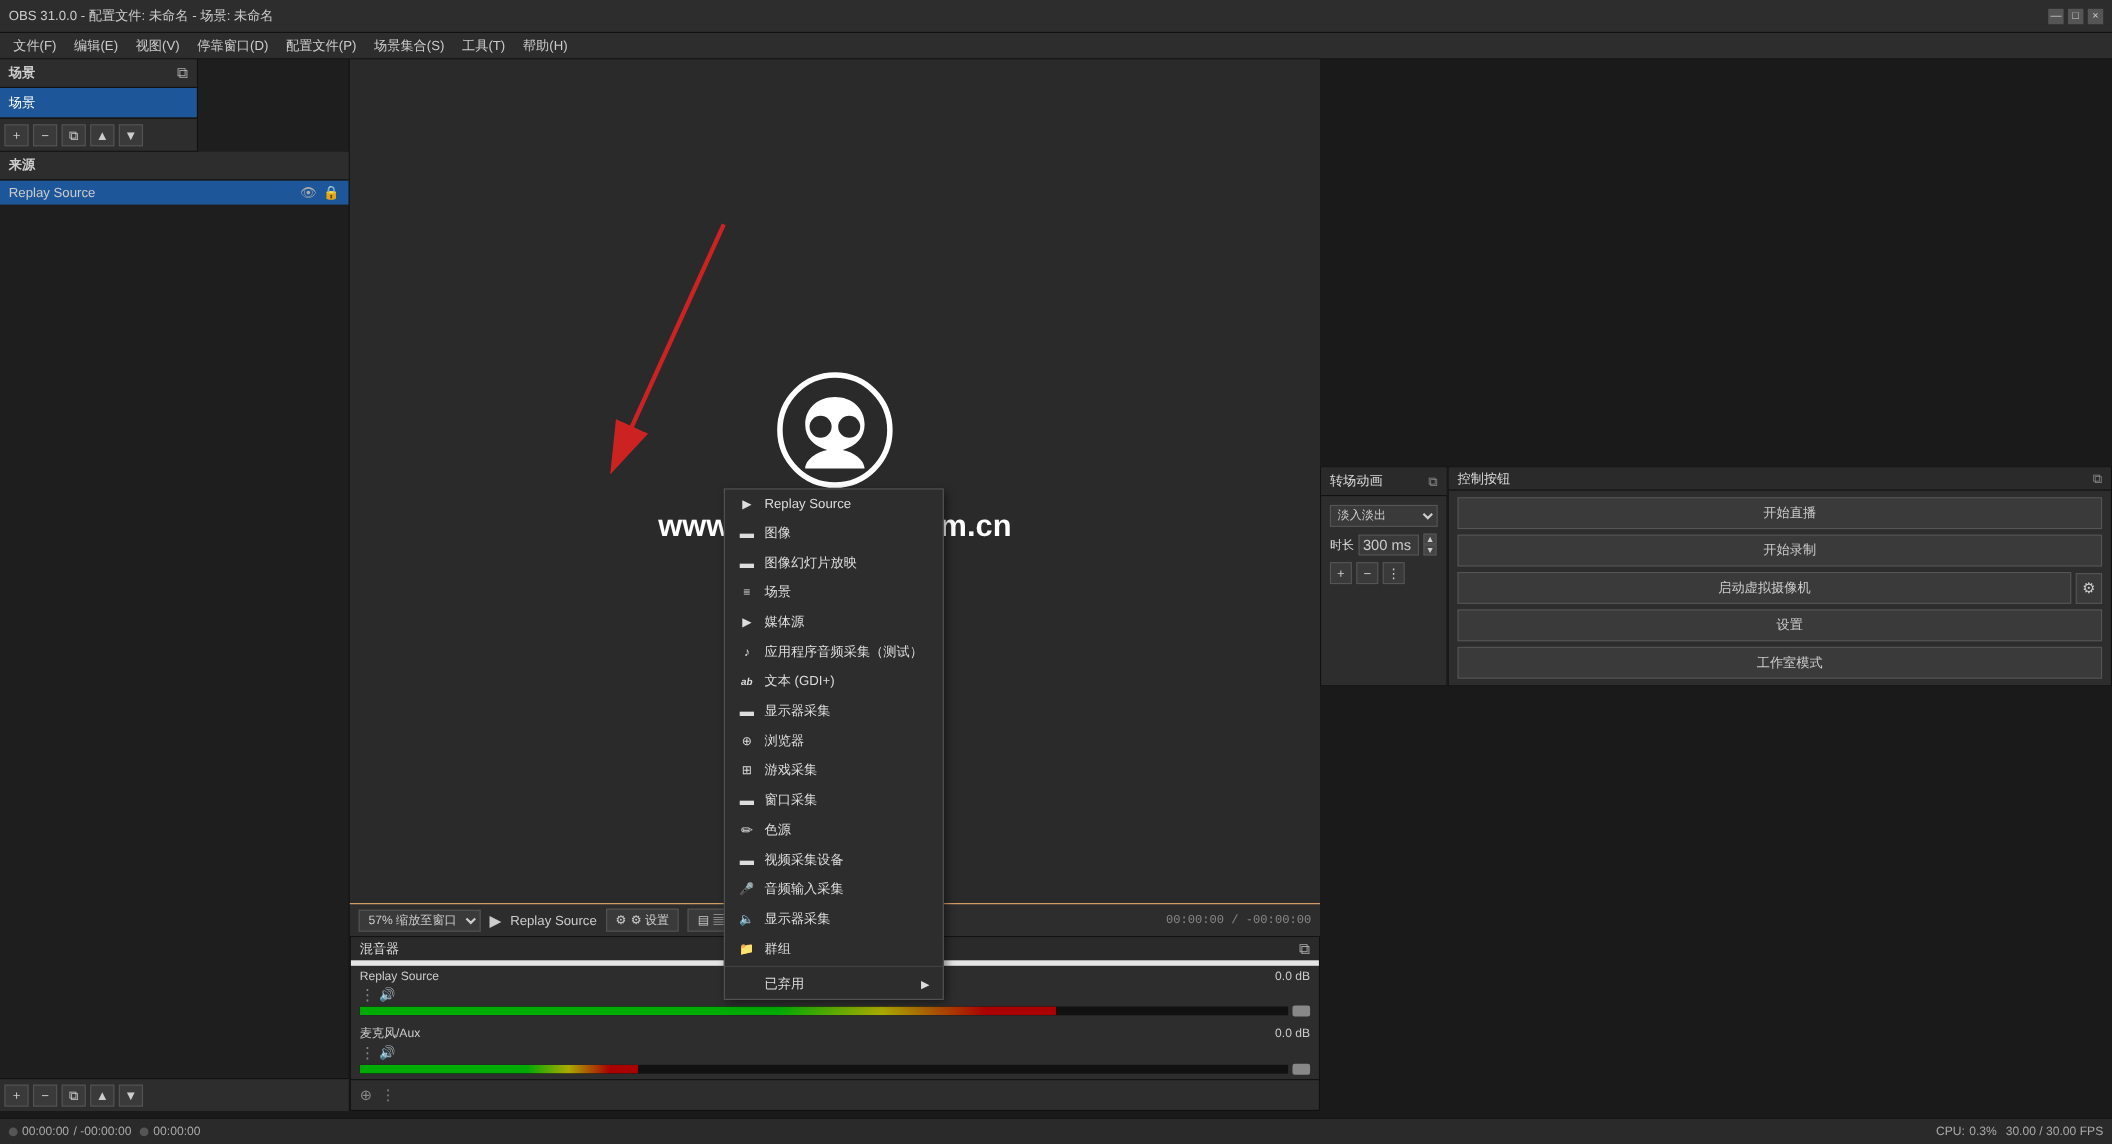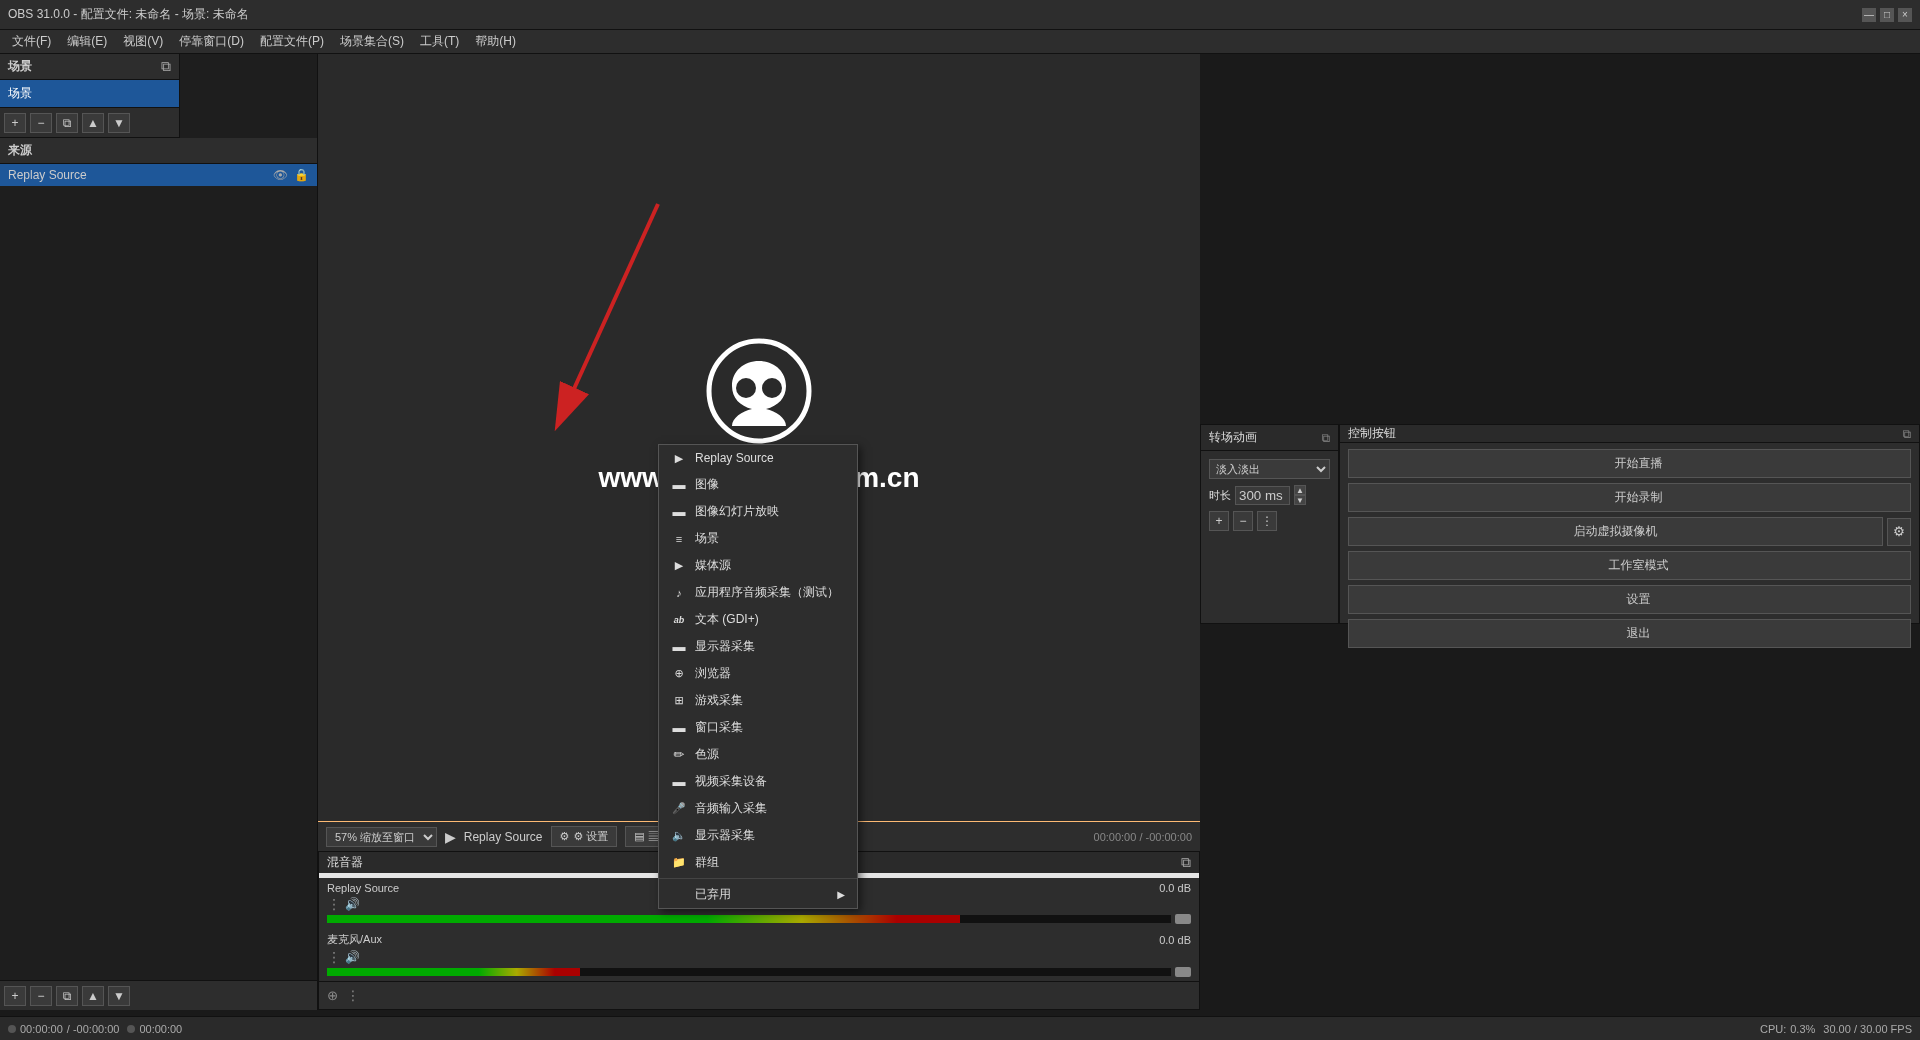--- a/index.html
+++ b/index.html
@@ -710,7 +710,7 @@
   <div style="display:flex; flex-direction:column; width:720px;">
 
     <div style="display:flex; height:200px; margin-top: 370px;">
-      <div style="width:139px; background:#2d2d2d; border:1px solid #111; display:flex; flex-direction:column;">
+      <div style="width:116px; background:#2d2d2d; border:1px solid #111; display:flex; flex-direction:column;">
         <div class="transition-header">
           <span>转场动画</span>
           <span style="margin-left:auto; cursor:pointer; color:#888;">⧉</span>

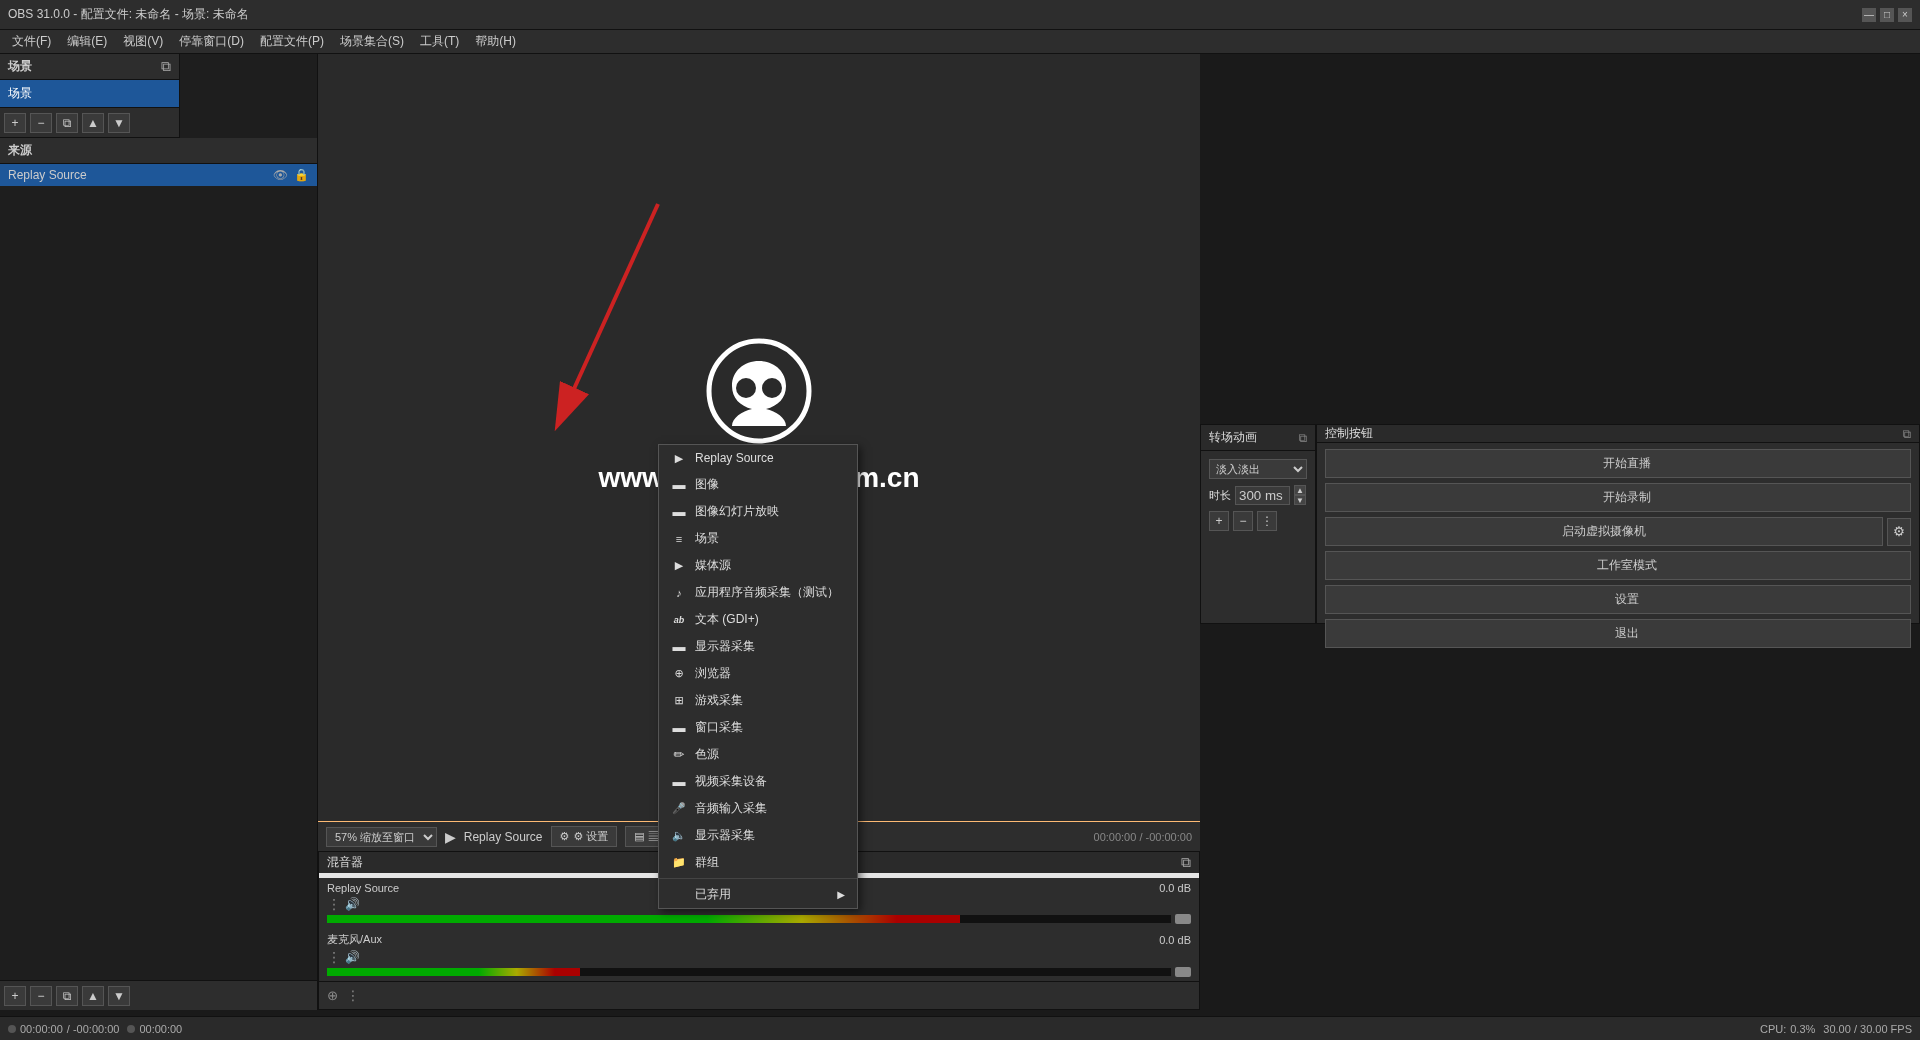--- a/index.html
+++ b/index.html
@@ -747,8 +747,8 @@
               <span>⚙</span>
             </button>
           </div>
+          <button class="ctrl-main-btn full">设置</button>
           <button class="ctrl-main-btn full">工作室模式</button>
-          <button class="ctrl-main-btn full">设置</button>
           <button class="ctrl-main-btn full">退出</button>
         </div>
       </div>

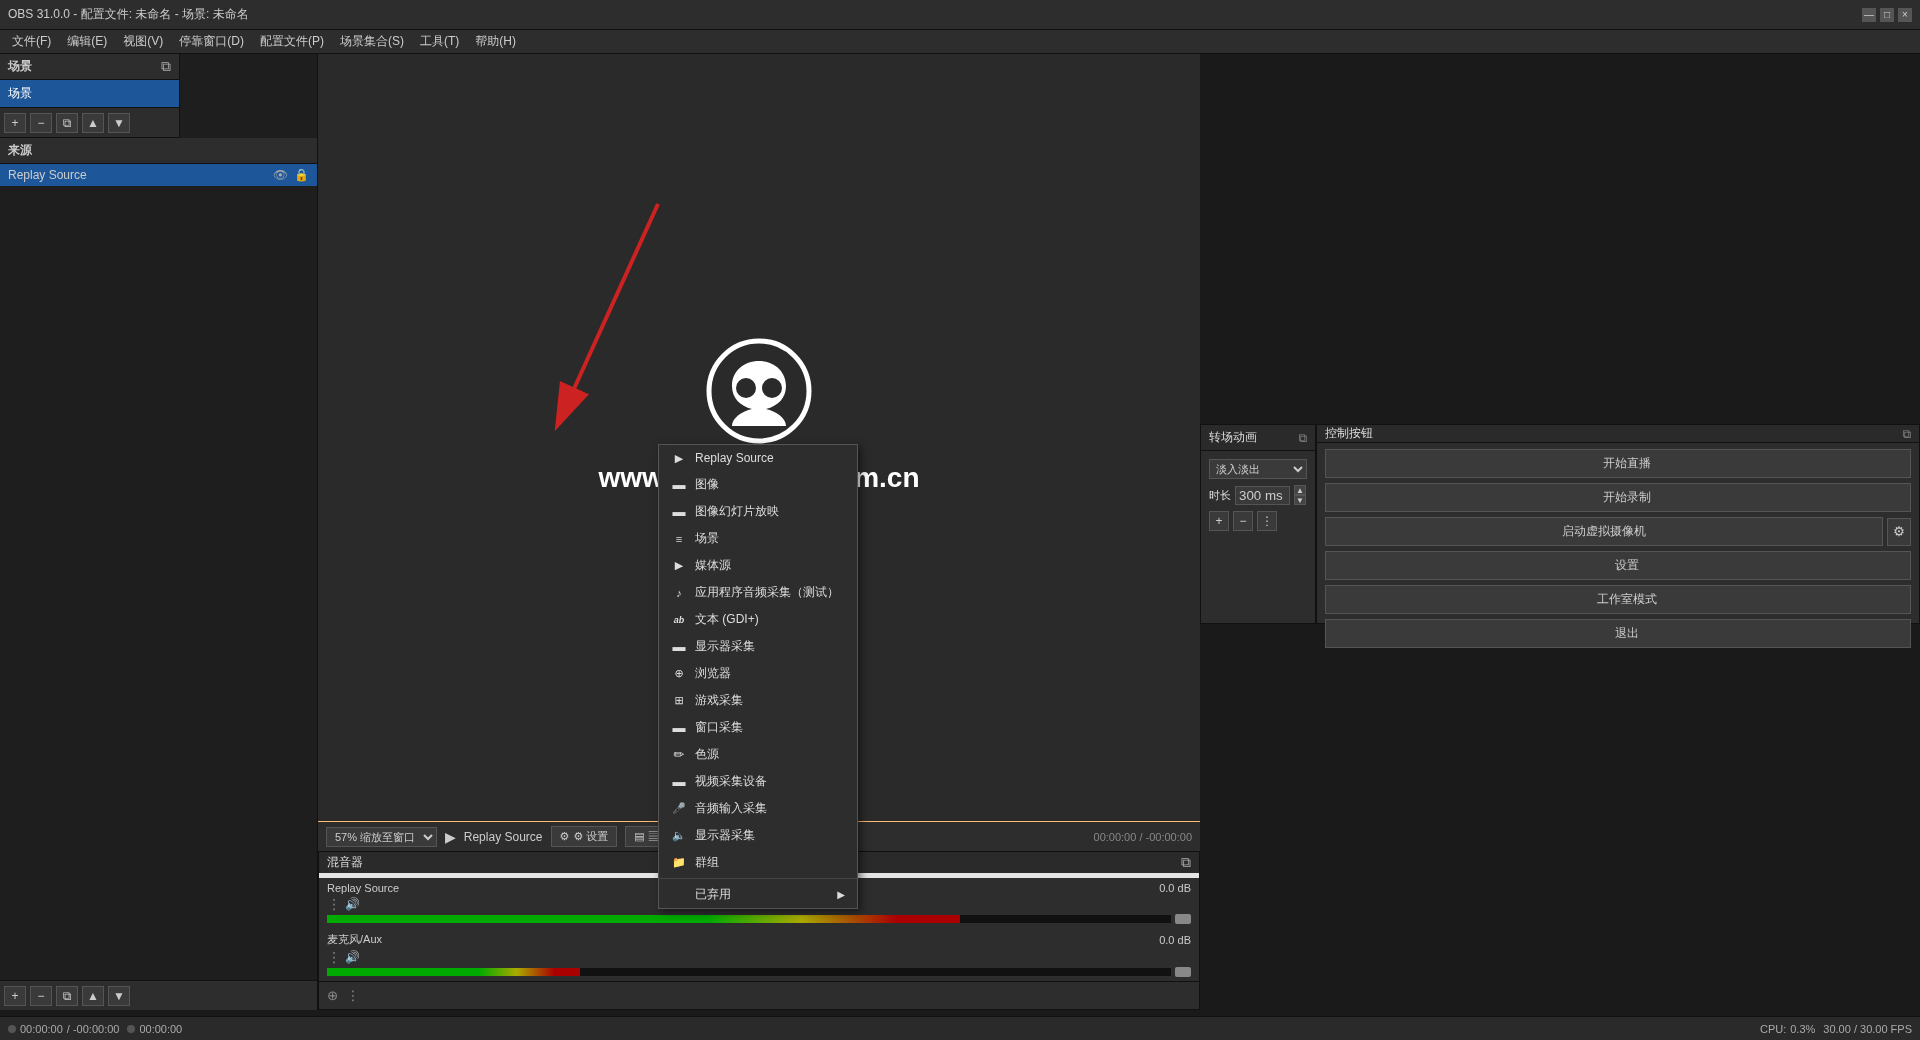--- a/index.html
+++ b/index.html
@@ -749,7 +749,6 @@
           </div>
           <button class="ctrl-main-btn full">设置</button>
           <button class="ctrl-main-btn full">工作室模式</button>
-          <button class="ctrl-main-btn full">退出</button>
         </div>
       </div>
     </div>

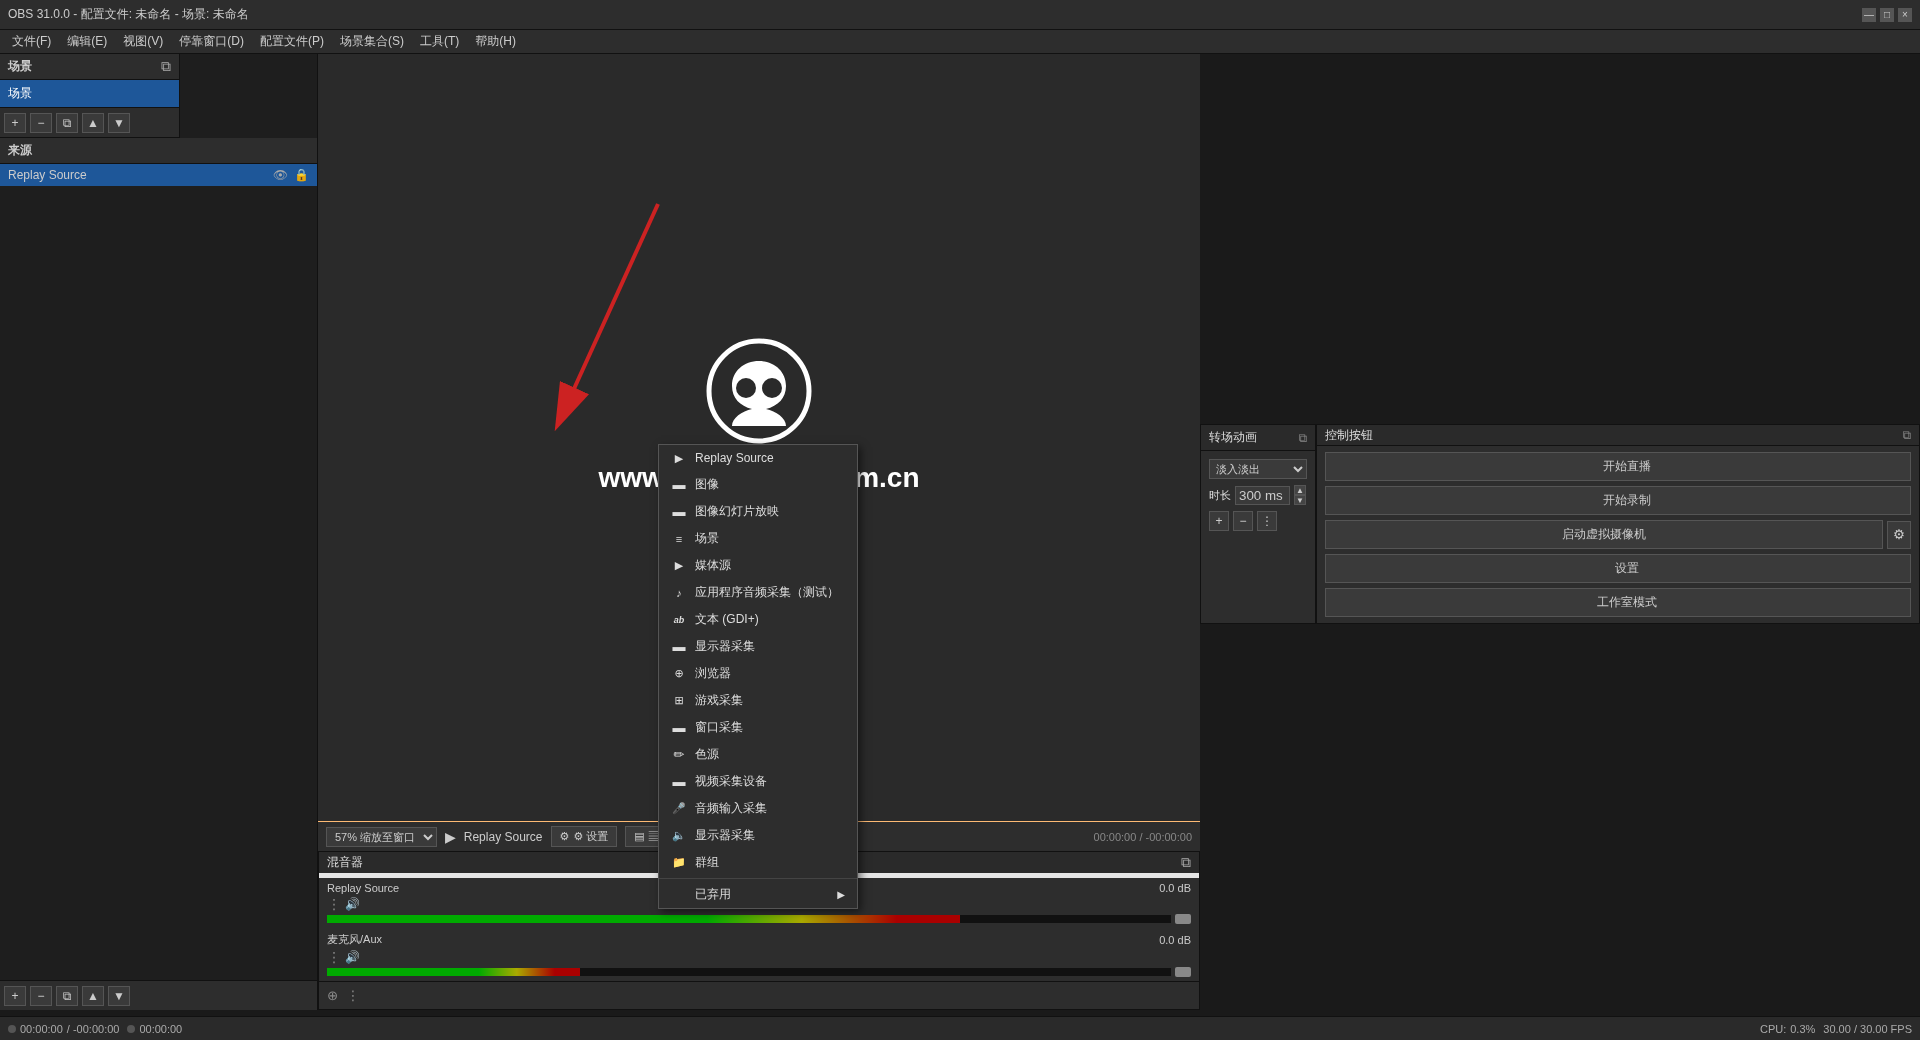--- a/index.html
+++ b/index.html
@@ -658,7 +658,7 @@
         </button>
         <button class="replay-play-btn">▶</button>
       </div>
-      <span class="timestamp" style="position:static;">00:00:00 / -00:00:00</span>
+      <span class="timestamp" style="position:static;font-family:Liberation Mono, monospace;">00:00:00 / -00:00:00</span>
     </div>
 
     <div class="mixer-panel" style="position:relative; left:0; top:0; width:100%; height:auto; flex-direction:column;">

